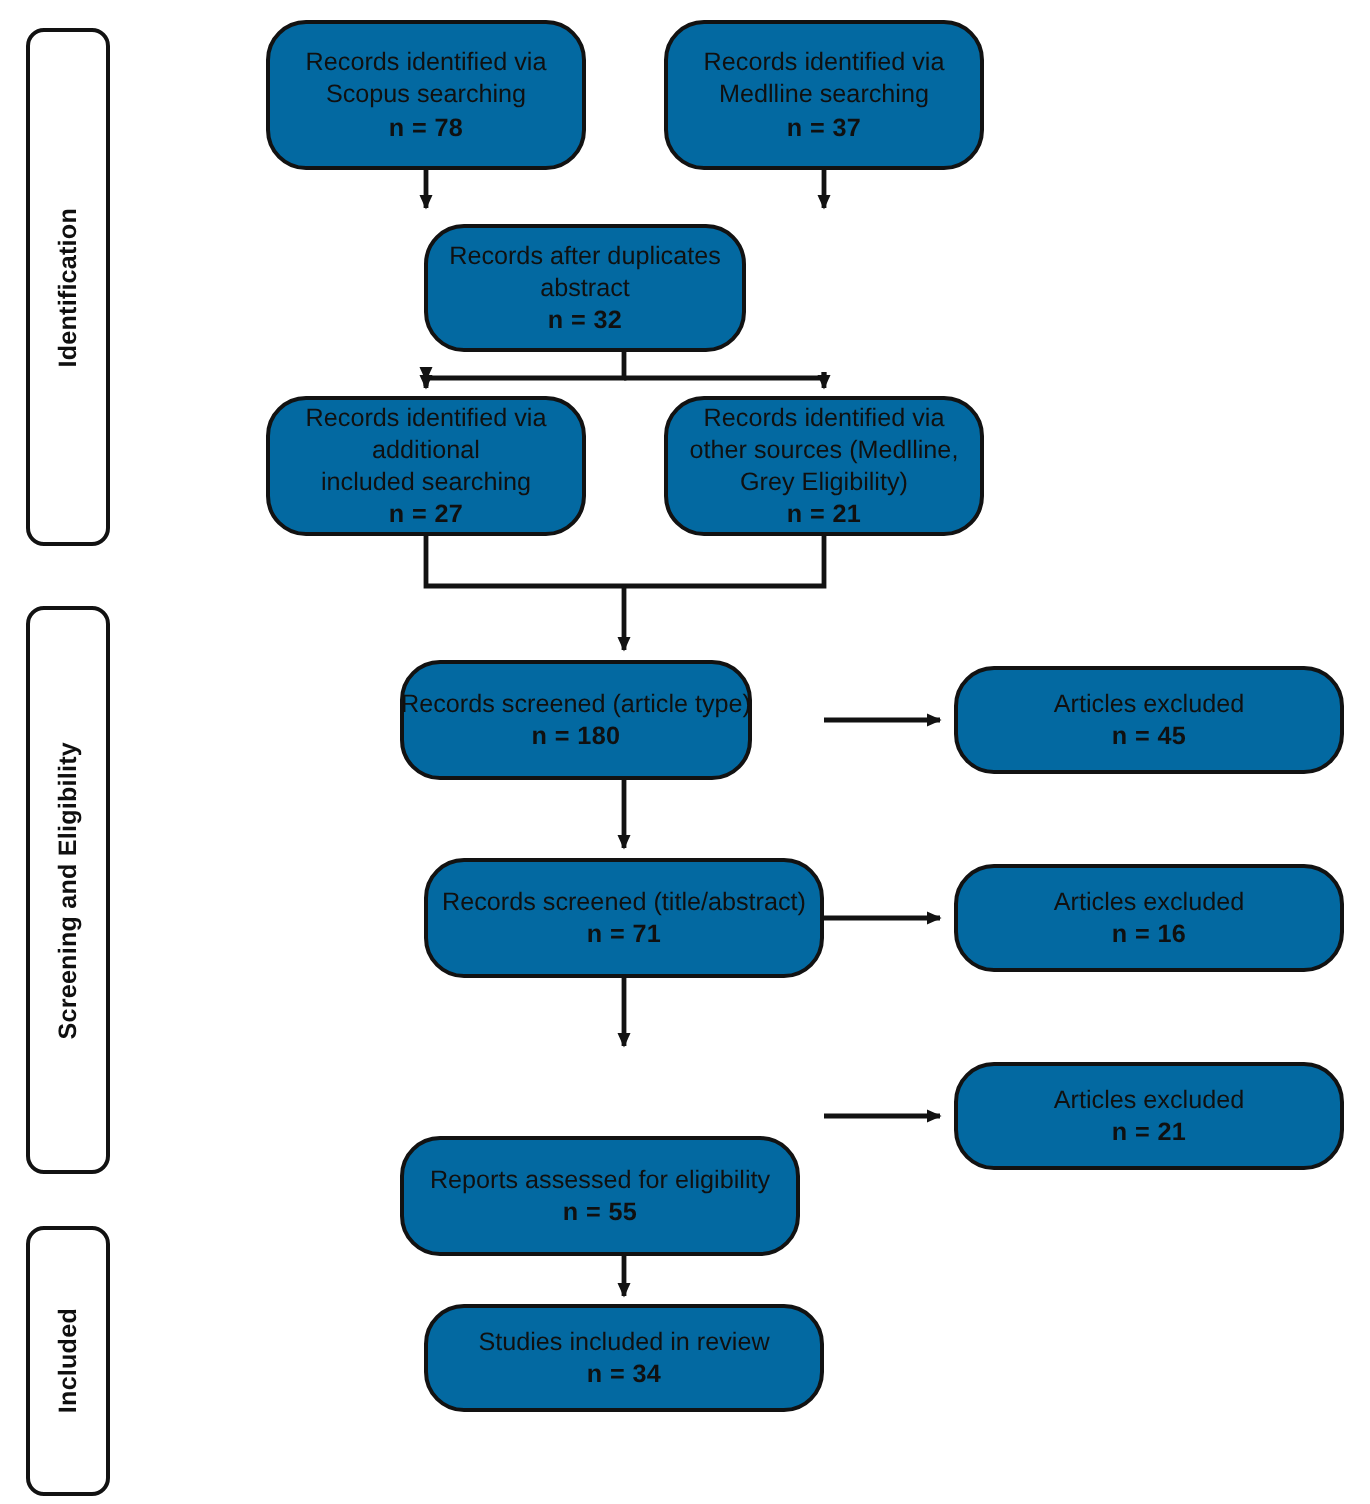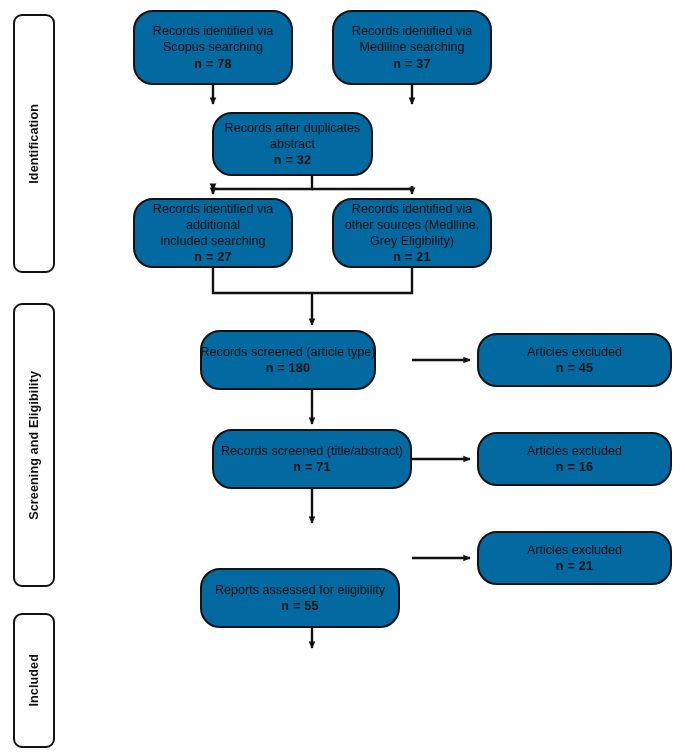--- a/index.html
+++ b/index.html
@@ -183,6 +183,10 @@
     <span class="line count">n = 21</span>
   </div>
 
+  <div class="node" style="left:212px; top:652px; width:200px; height:54px;">
+    <span class="line">Studies included in review</span>
+    <span class="line count">n = 34</span>
+  </div>
 
 </div>
 

